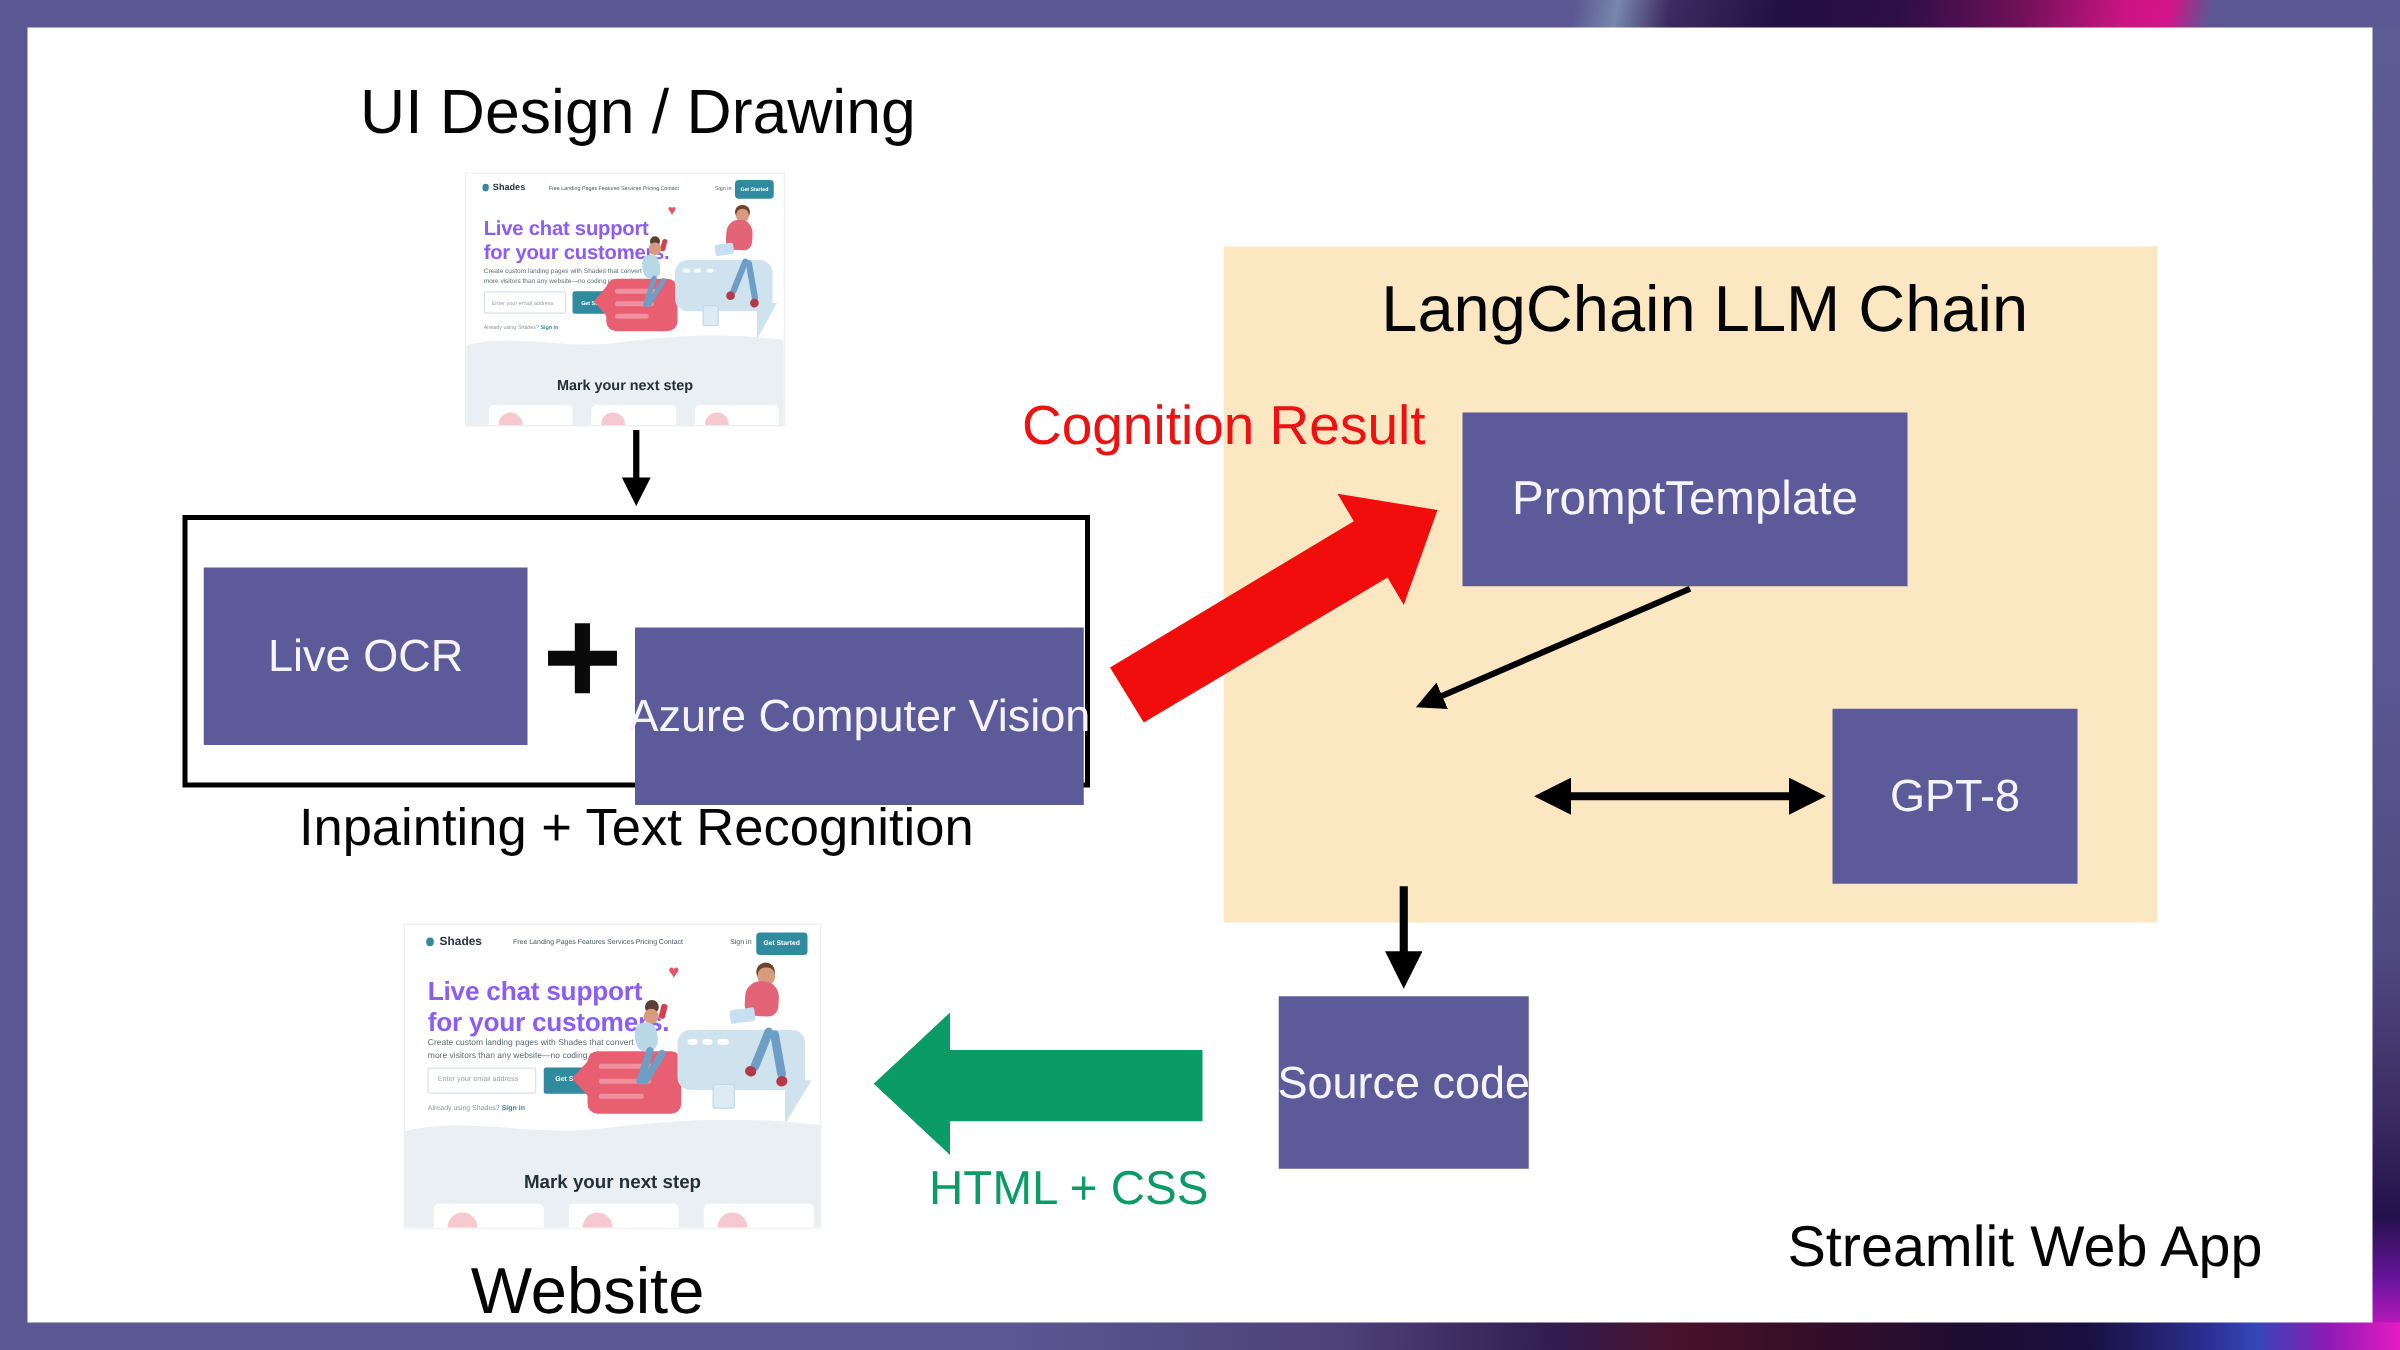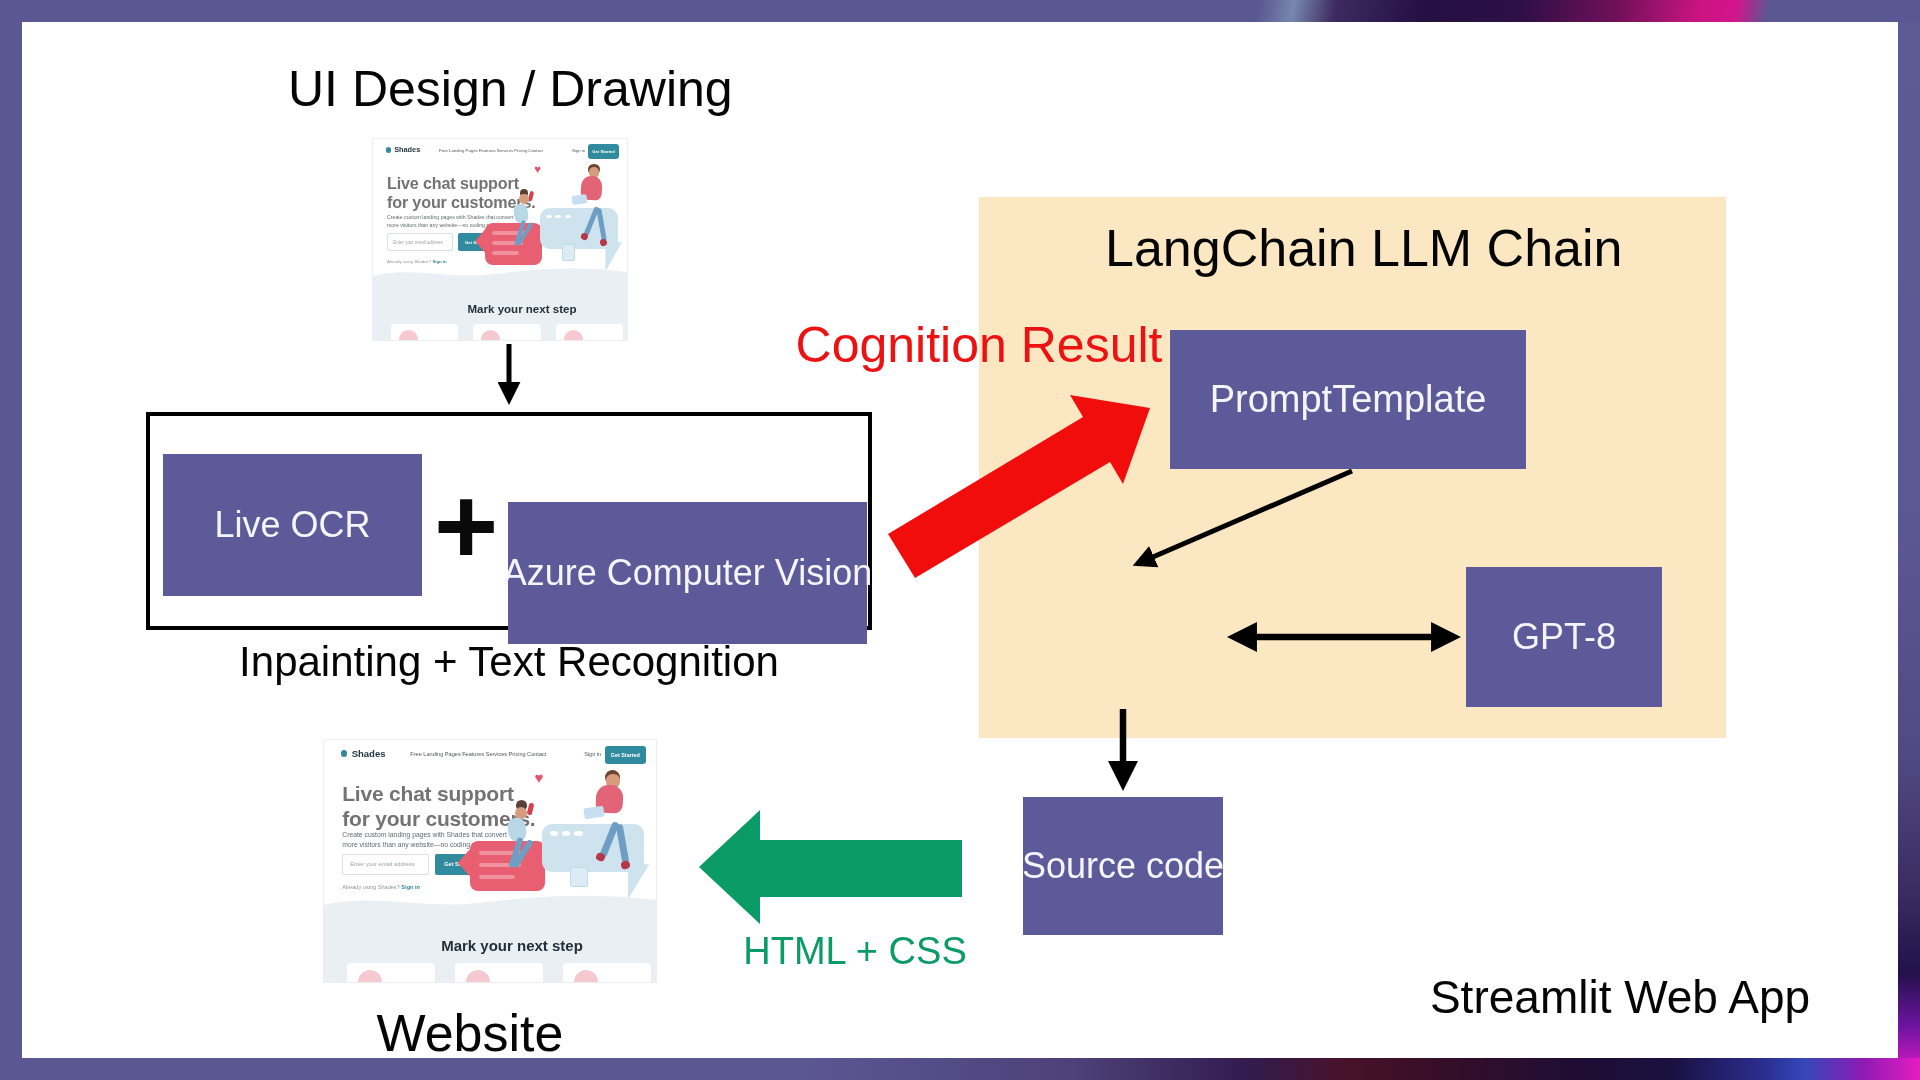--- a/index.html
+++ b/index.html
@@ -57,7 +57,7 @@
   .mp-signin{right:16.5%;top:4.6%;font-size:.56em;color:#4a5960;}
   .mp-cta{right:3%;top:2.6%;width:12.5%;height:7.4%;background:#2f8b9d;color:#fff;font-size:.54em;
           display:flex;align-items:center;justify-content:center;border-radius:3px;font-weight:bold;}
-  .mp-h1{left:5.5%;top:17.5%;font-size:2.1em;font-weight:bold;color:#737373;line-height:1.18;letter-spacing:-.01em;}
+  .mp-h1{left:5.5%;top:17.5%;font-size:2.1em;font-weight:bold;color:#8b5cf6;line-height:1.18;letter-spacing:-.01em;}
   .mp-para{left:5.5%;top:37%;font-size:.68em;color:#5d6c74;line-height:1.55;}
   .mp-input{left:5.5%;top:47%;width:26%;height:8.8%;background:#fff;border:1px solid #d9e1e5;border-radius:2px;
             font-size:.58em;color:#97a5ac;box-sizing:border-box;padding-left:1.2em;font-family:"Liberation Sans",sans-serif;}

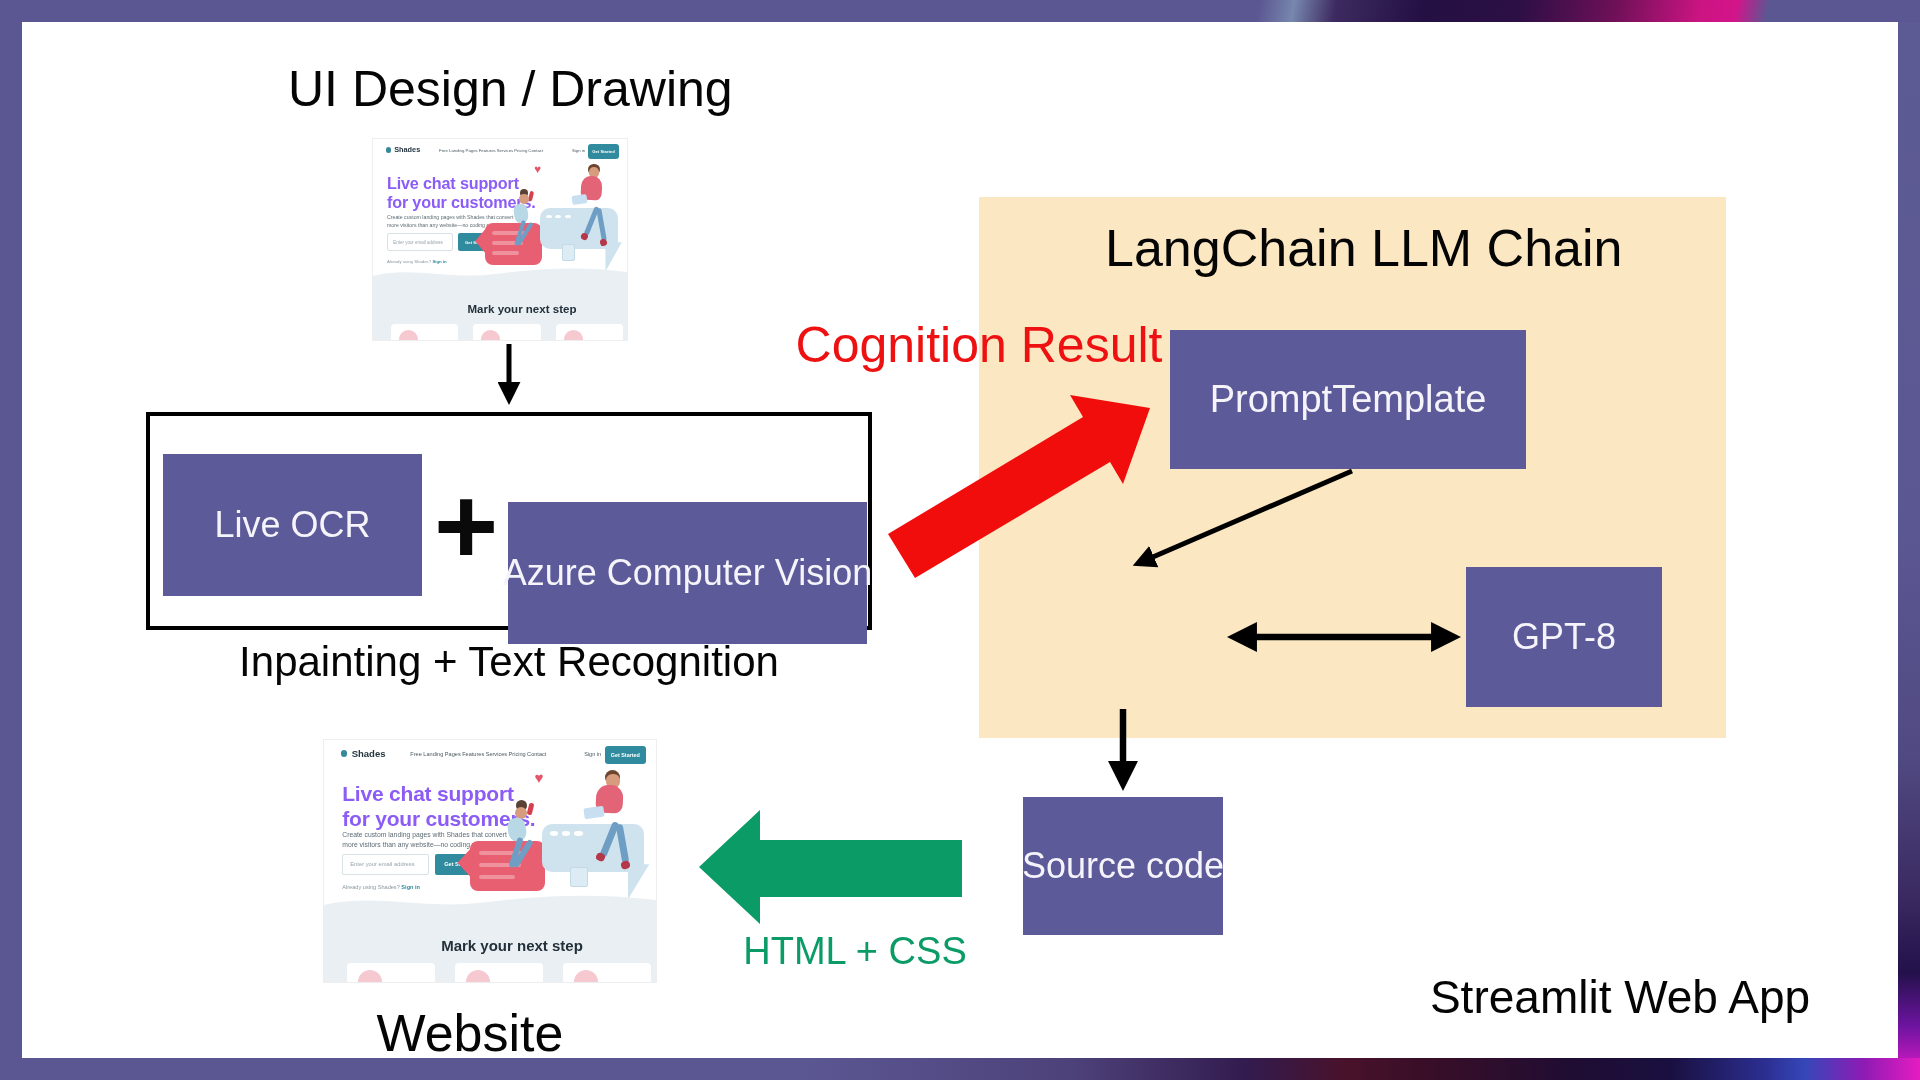--- a/index.html
+++ b/index.html
@@ -68,7 +68,7 @@
   .mp-already .lnk{color:#2f8b9d;font-weight:bold;}
   .mp-wave{left:0;top:61%;width:100%;height:10%;}
   .mp-lower{left:0;top:70.5%;width:100%;height:29.5%;background:#e9eff3;}
-  .mp-sec{left:0;top:81.5%;width:100%;text-align:center;font-size:1.5em;font-weight:bold;color:#22303a;margin-left:22px;}
+  .mp-sec{left:0;top:81.5%;width:100%;text-align:center;font-size:1.5em;font-weight:bold;color:#22303a;}
   .mp-card{top:92%;width:26.5%;height:22%;background:#fff;border-radius:4px;}
   .mp-c1{left:7%;} .mp-c2{left:39.5%;} .mp-c3{left:72%;}
   .mp-circ{left:12%;top:14%;width:28%;aspect-ratio:1/1;border-radius:50%;background:#f6c9d0;}

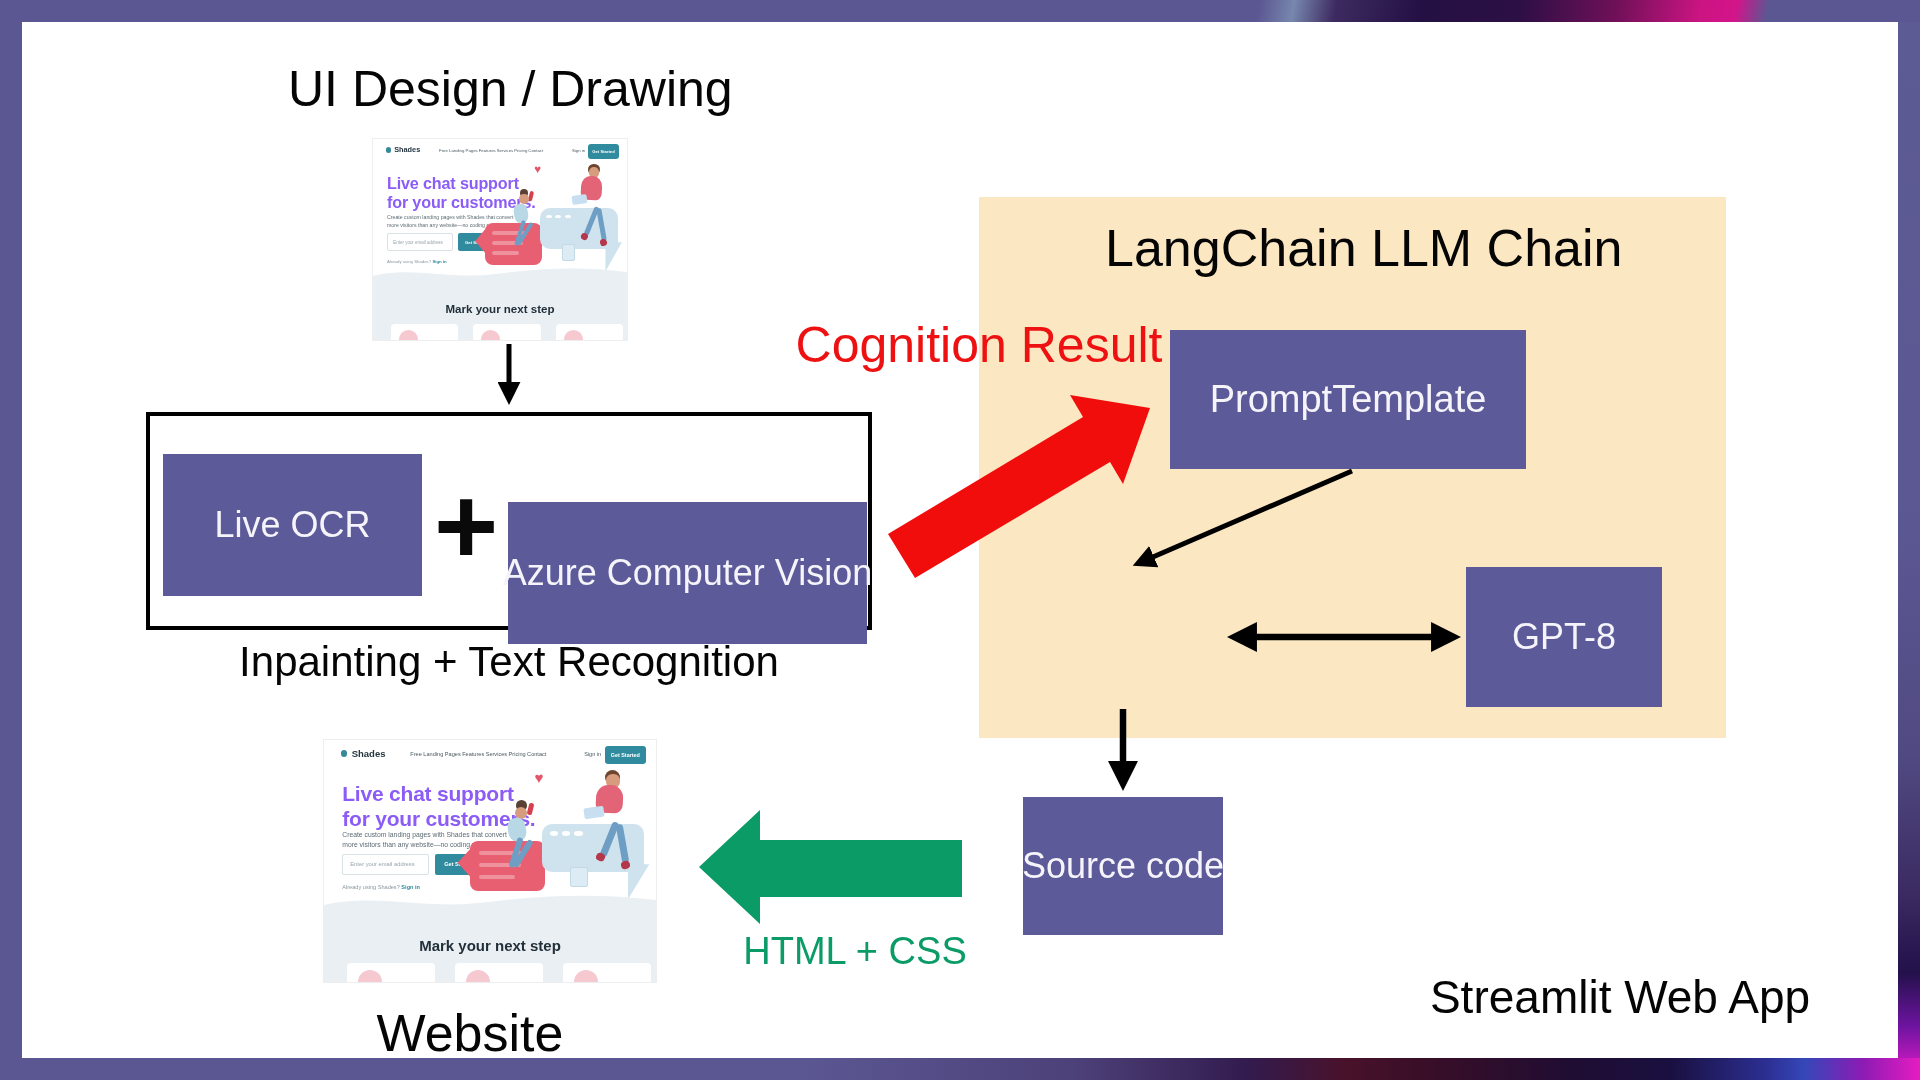--- a/index.html
+++ b/index.html
@@ -23,7 +23,7 @@
   .h-label{position:absolute;text-align:center;white-space:nowrap;}
   .t-ui{left:288px;top:60px;width:440px;font-size:50px;}
   .t-lang{left:1105px;top:218px;width:500px;font-size:52px;}
-  .t-cog{left:789px;top:316px;width:380px;font-size:50px;color:#ee1111;}
+  .t-cog{left:789px;top:316px;width:380px;font-size:44px;color:#ee1111;}
   .t-inp{left:146px;top:638px;width:726px;font-size:42px;}
   .t-green1{left:705px;top:930px;width:300px;font-size:38px;color:#0a9b67;}
   .t-green2{left:680px;top:976px;width:350px;font-size:38px;color:#0a9b67;}

